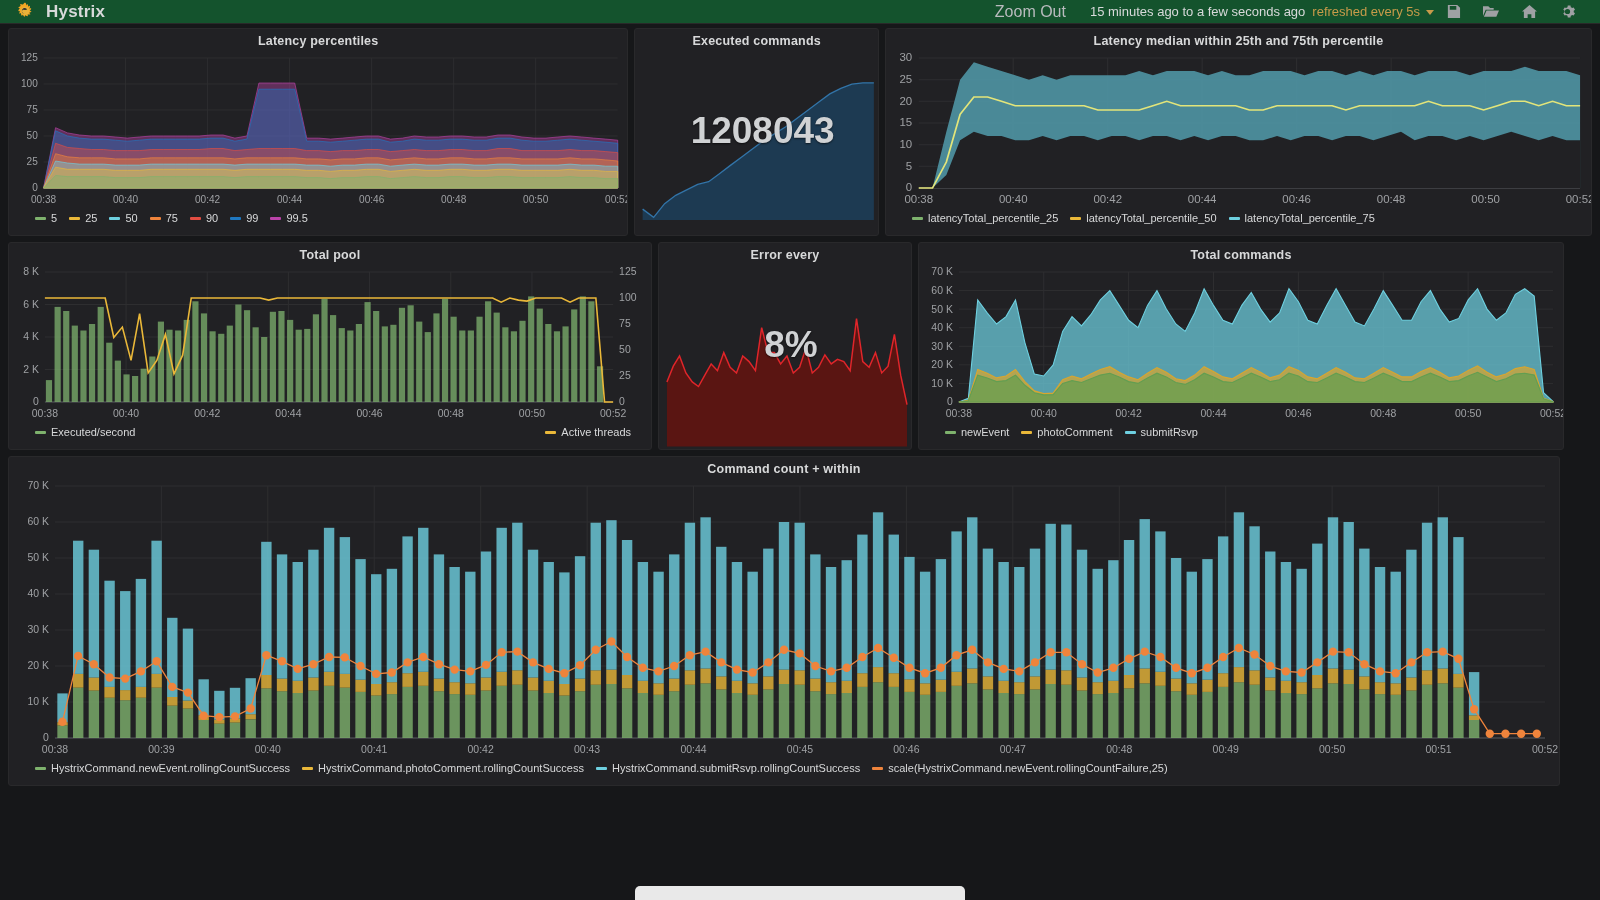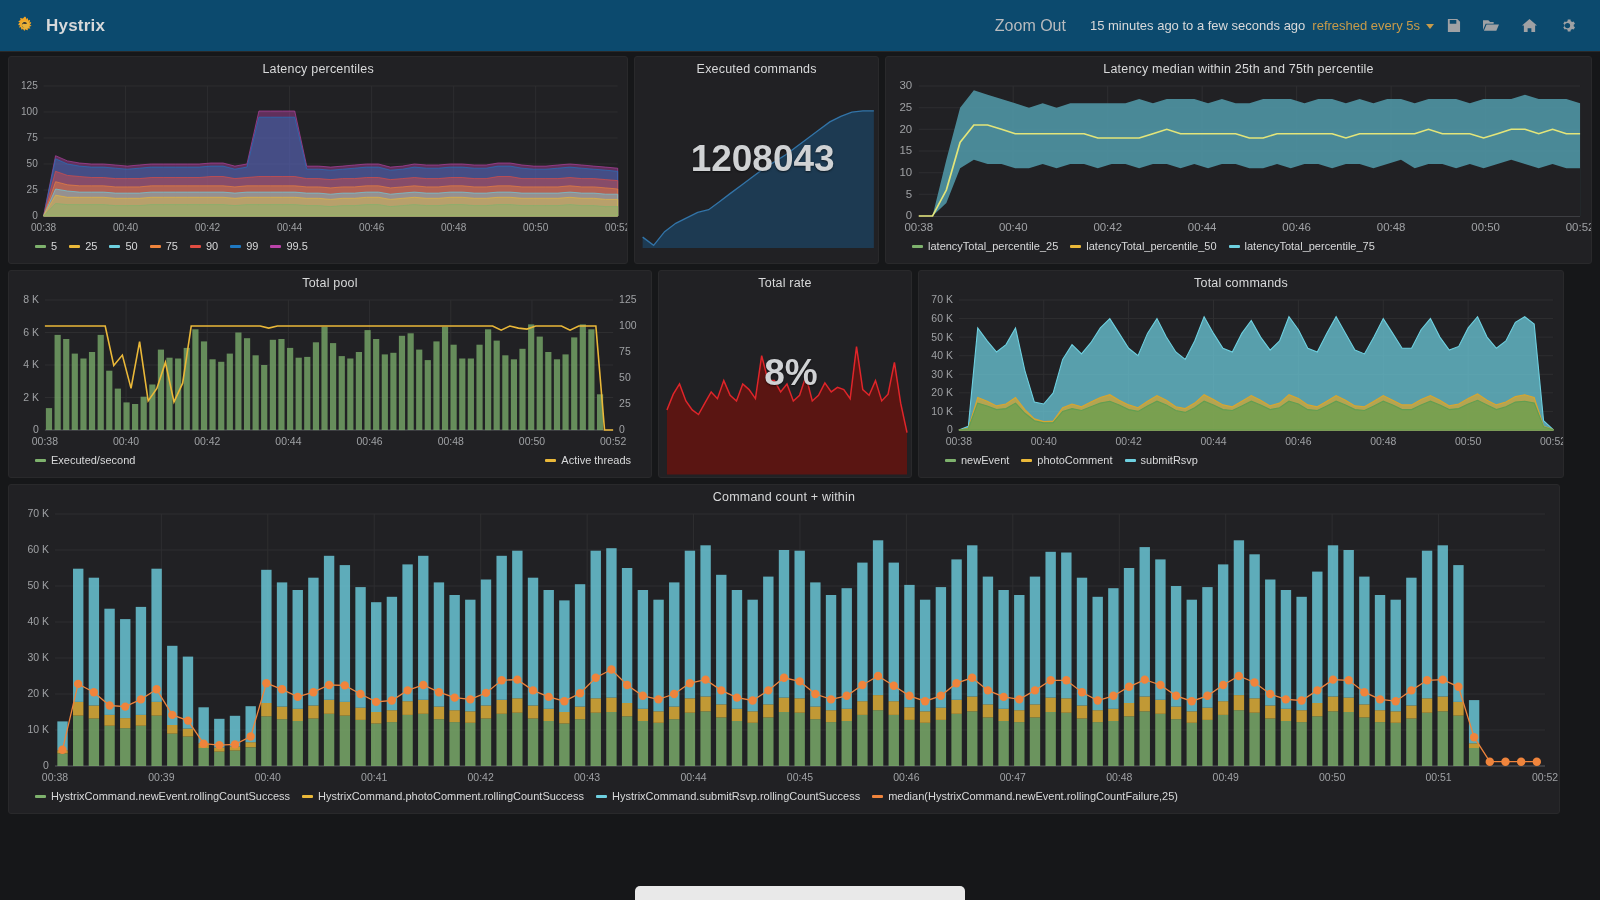--- a/index.html
+++ b/index.html
@@ -12,8 +12,8 @@
 
   
   .navbar {
-    height: 52px; width: 1600px;
-    background: #0c4a6e;
+    height: 24px; width: 1600px;
+    background: #14532d;
     border-bottom: 1px solid #292929;
     display: flex; align-items: center;
     padding: 0 14px;

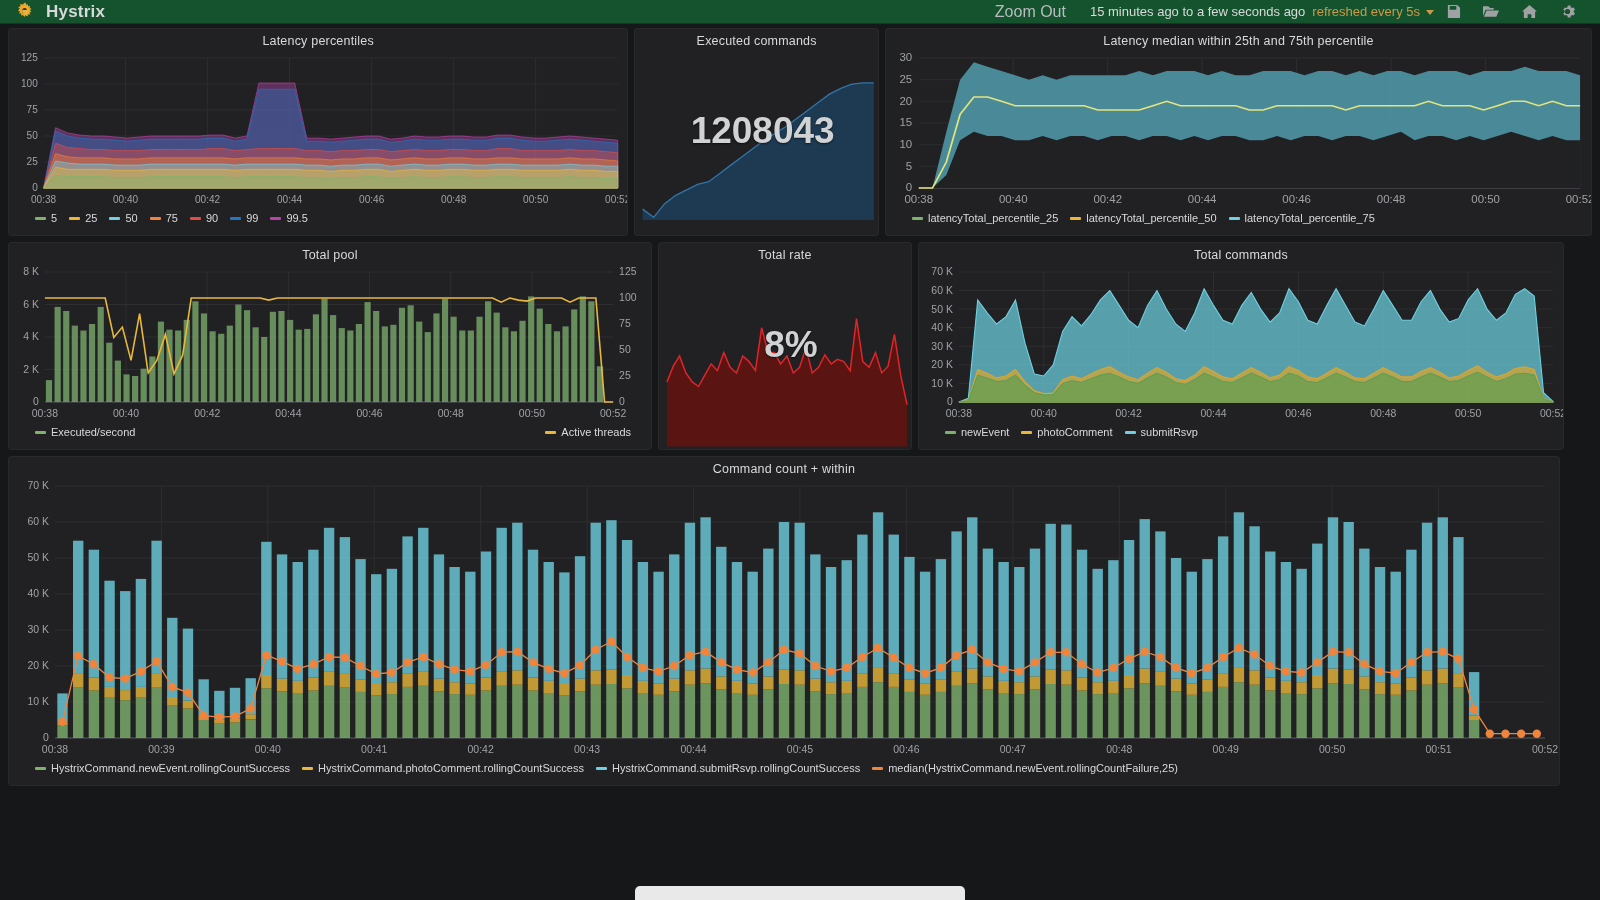--- a/index.html
+++ b/index.html
@@ -52,7 +52,7 @@
   }
   .panel-title {
     text-align: center; color: #d8d9da;
-    font-size: 12.5px; font-weight: normal;
+    font-size: 12.5px; font-weight: bold;
     padding: 5px 0 2px 0;
     letter-spacing: .2px;
   }

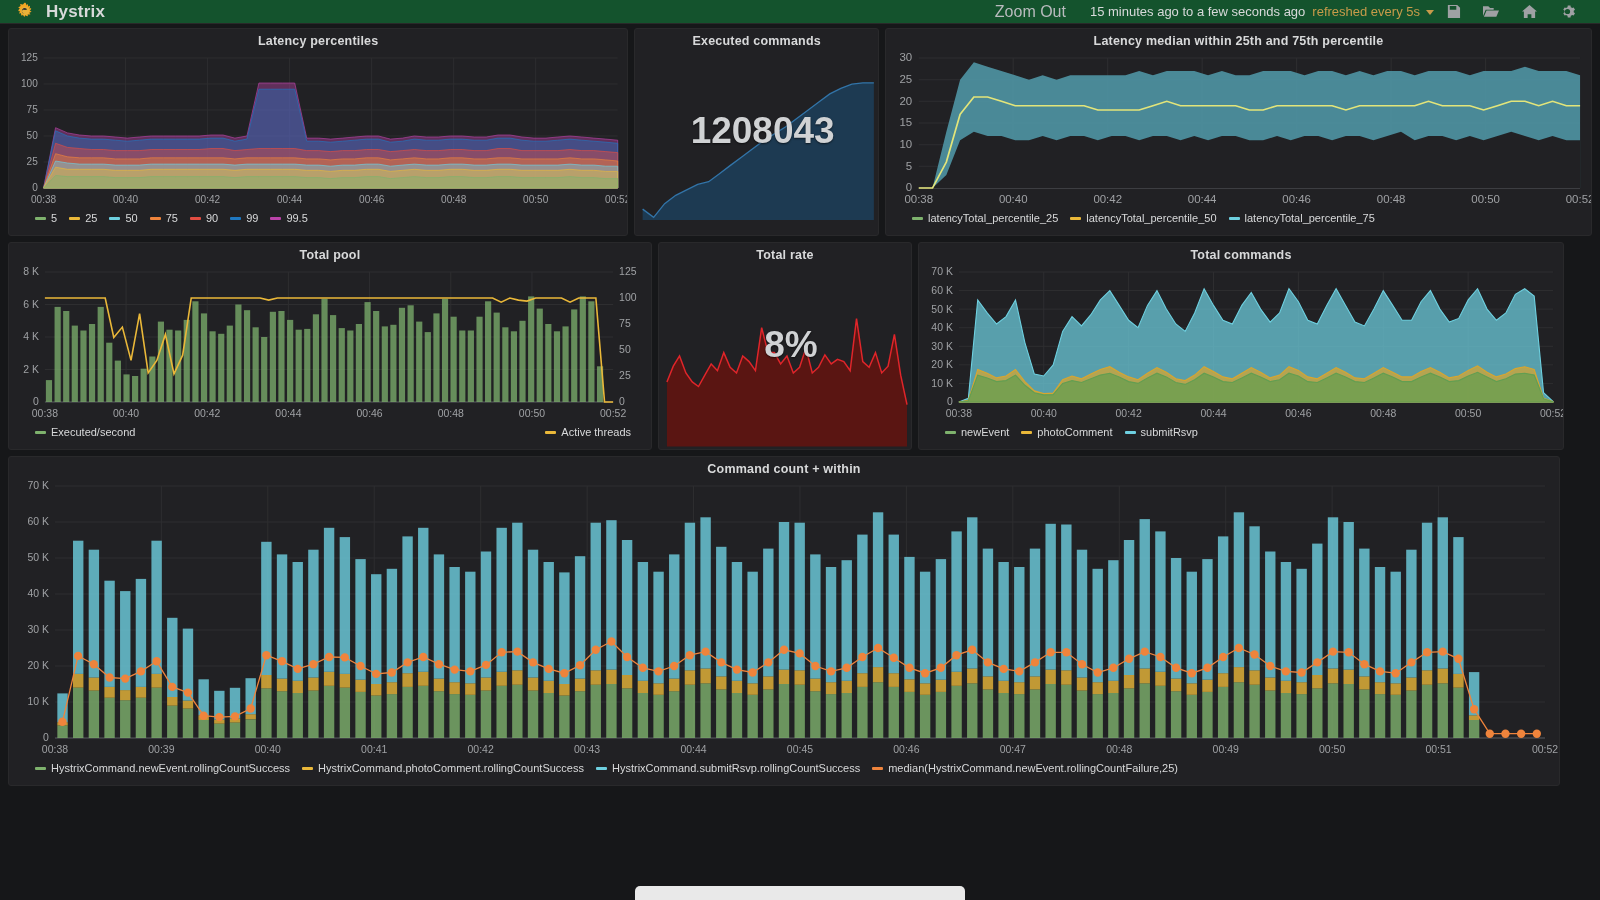--- a/index.html
+++ b/index.html
@@ -397,7 +397,7 @@
     </div>
 
     <div class="panel" style="width:254px;height:208px;">
-      <div class="panel-title">Total rate</div>
+      <div class="panel-title">Error every</div>
       <div class="singlestat" style="height:184px;">
         <div class="spark">
           <svg viewBox="0 0 254 184" preserveAspectRatio="none" id="svg-err">

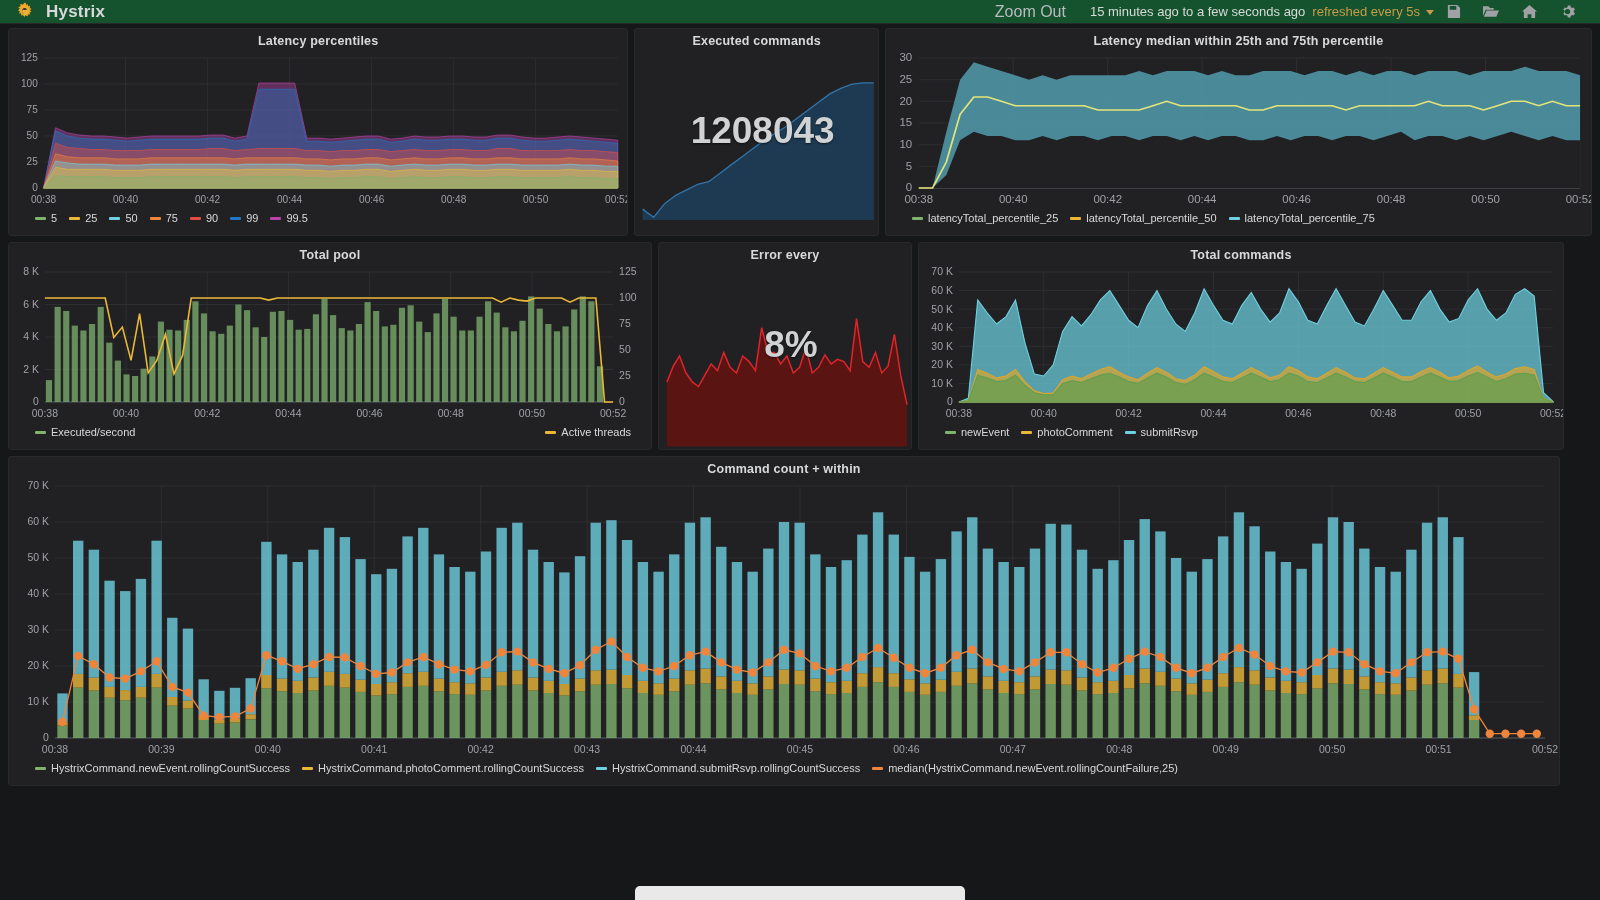--- a/index.html
+++ b/index.html
@@ -902,7 +902,7 @@
           </span>
           <span class="legend-item">
             <span class="legend-swatch" style="background: rgb(239, 132, 60);"></span>
-            <span>median(HystrixCommand.newEvent.rollingCountFailure,25)</span>
+            <span>scale(HystrixCommand.newEvent.rollingCountFailure,25)</span>
           </span>
         </div>
     </div>

